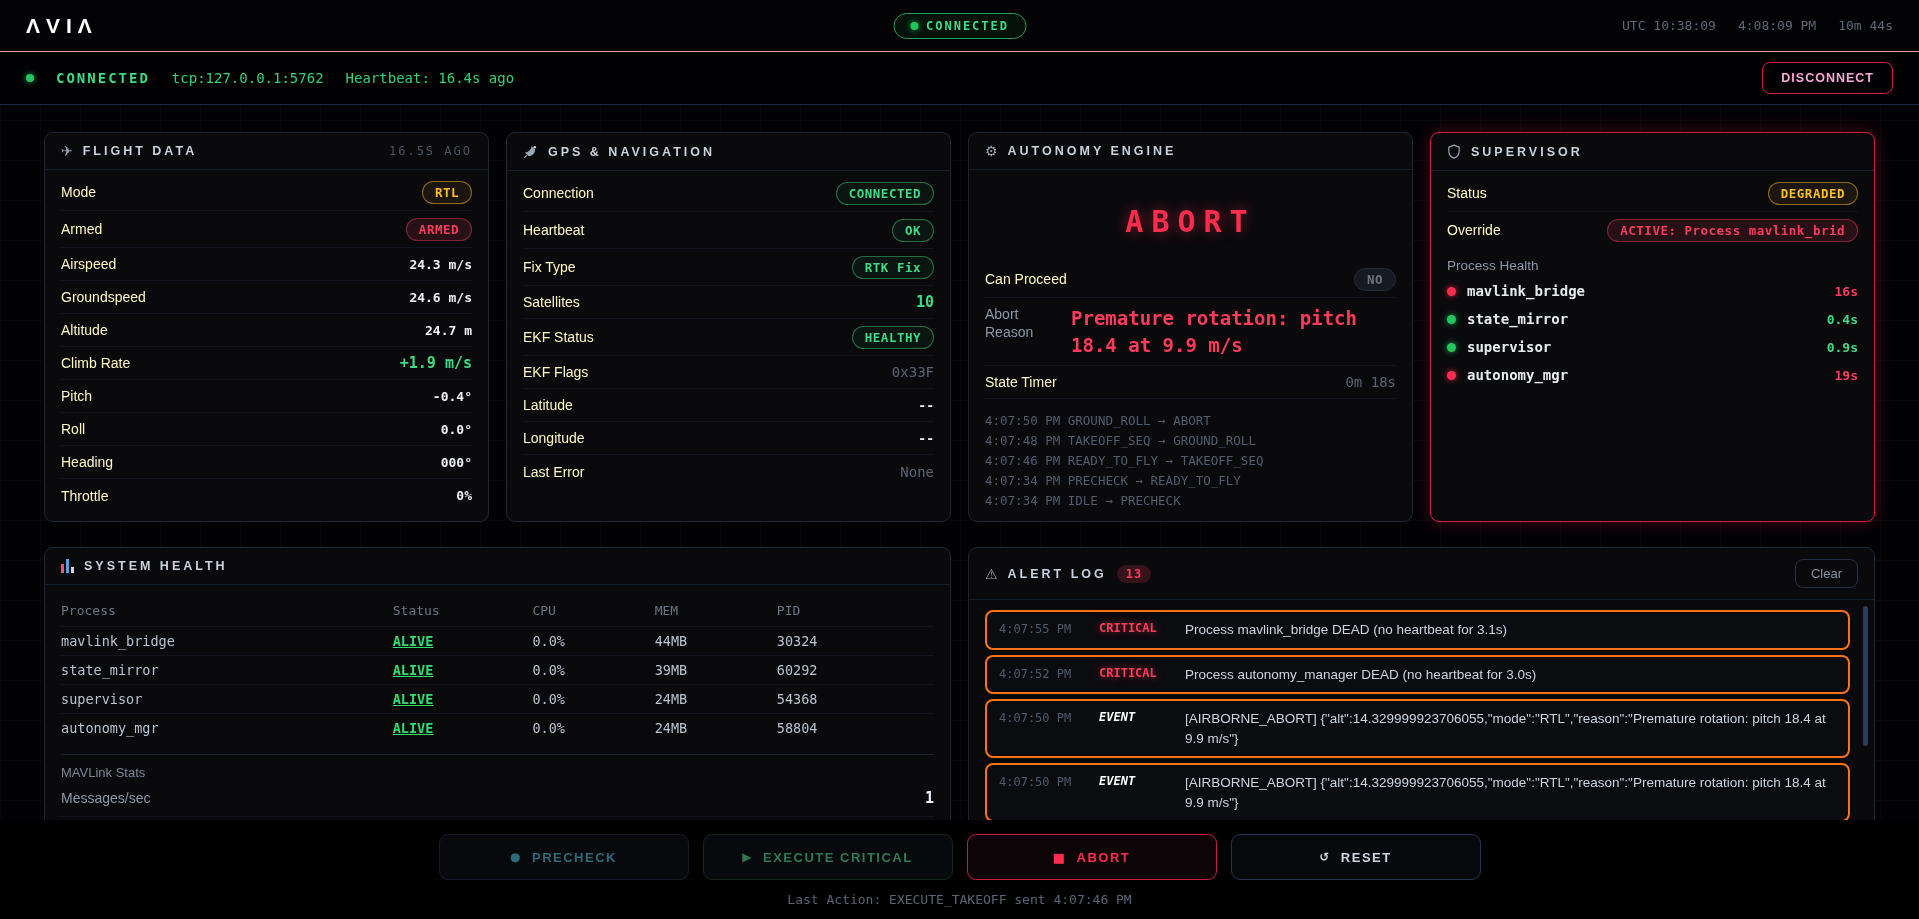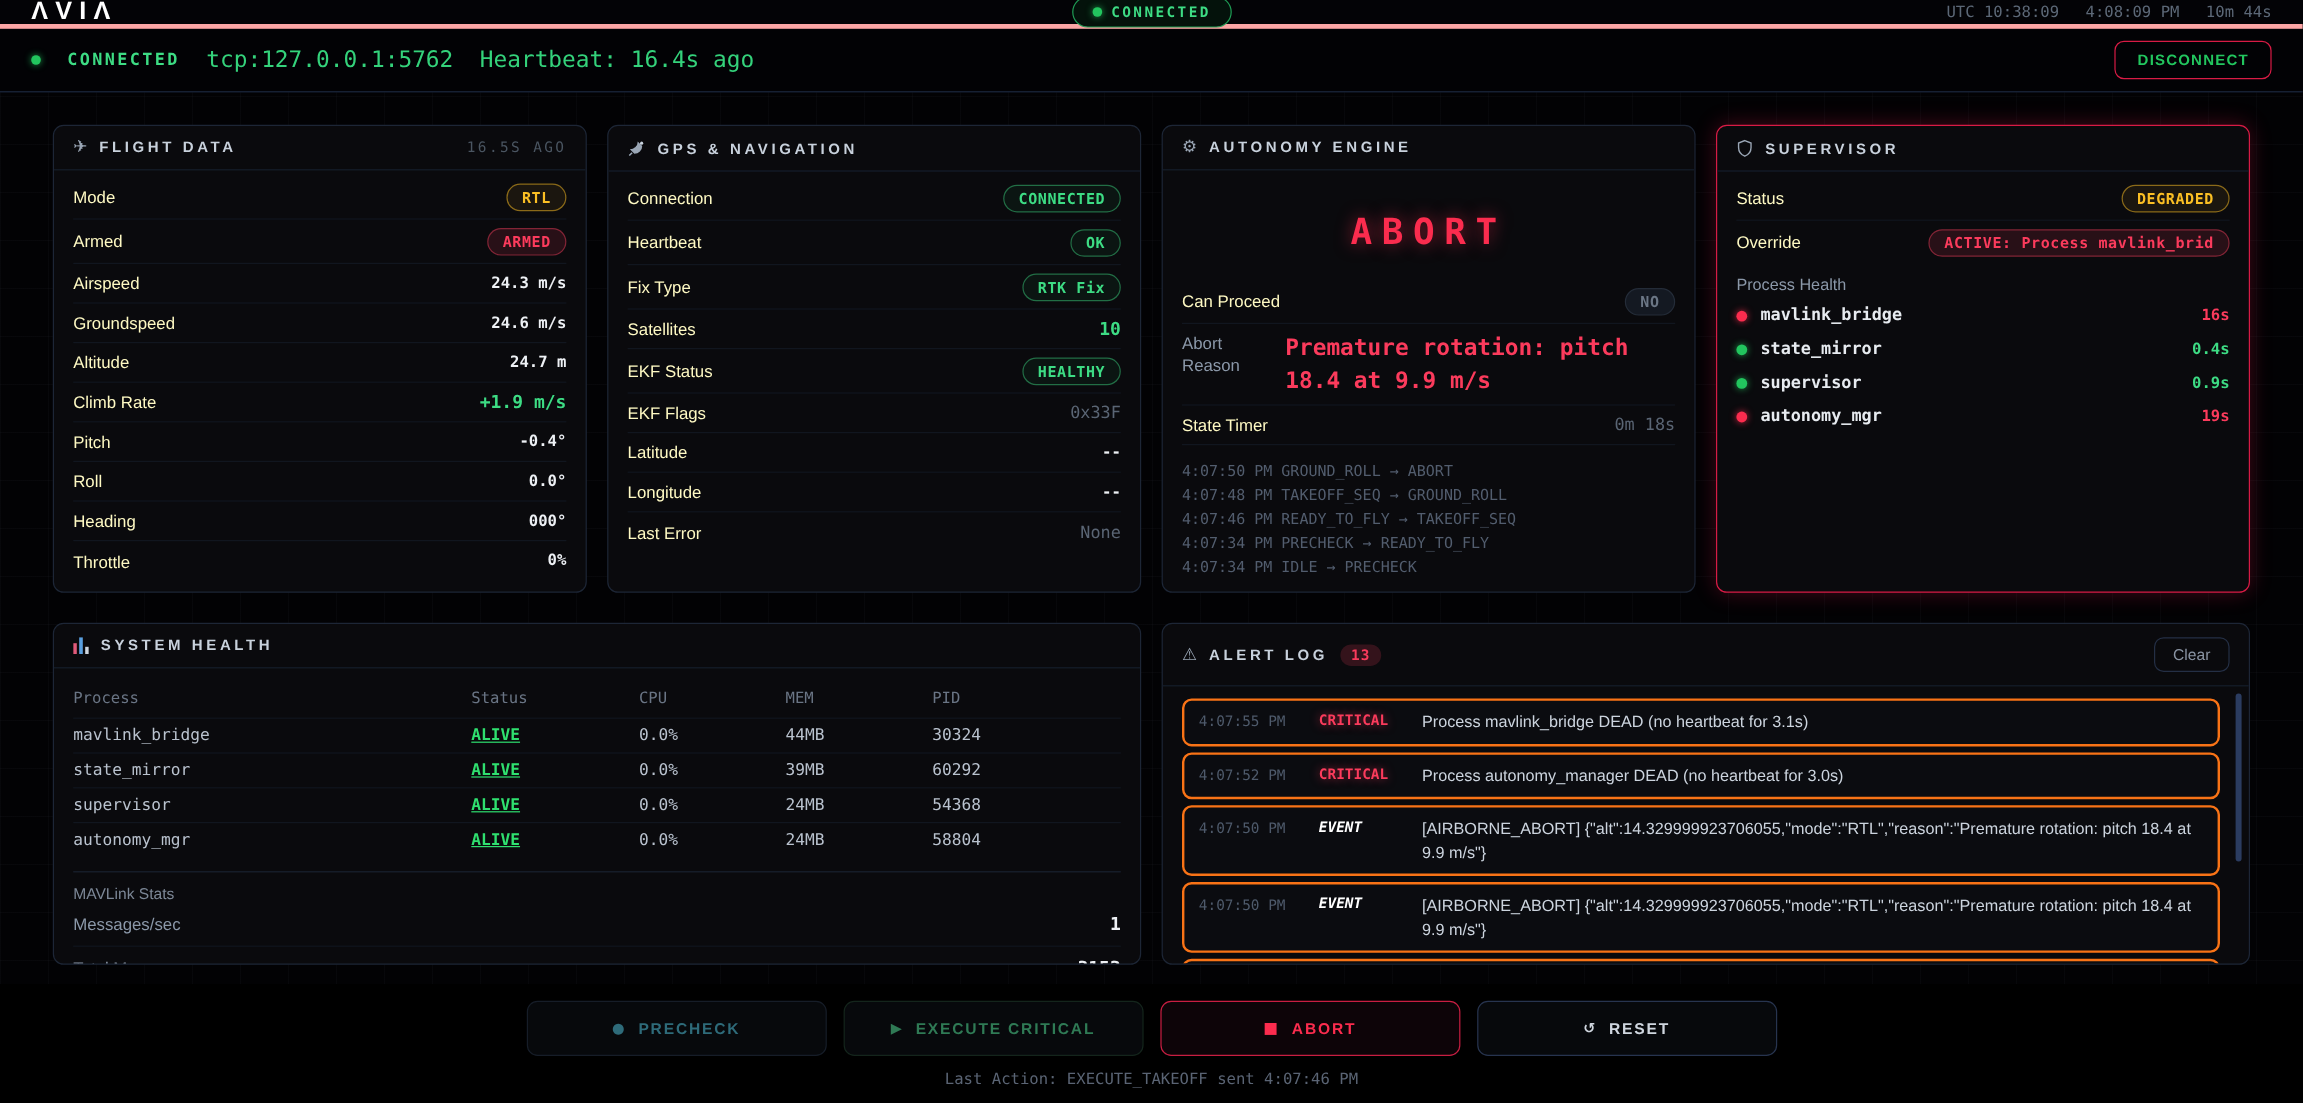--- a/index.html
+++ b/index.html
@@ -17,8 +17,8 @@
 
   
   .topbar {
-    height:24px; display:flex; align-items:center; justify-content:space-between;
-    padding:0 26px; border-bottom:4px solid #fca5a5; background:#030306; position:relative;
+    height:52px; display:flex; align-items:center; justify-content:space-between;
+    padding:0 26px; border-bottom:1px solid #fca5a5; background:#030306; position:relative;
   }
   .logo { color:#fff; font-weight:700; font-size:21px; letter-spacing:6px; }
   .conn-pill {

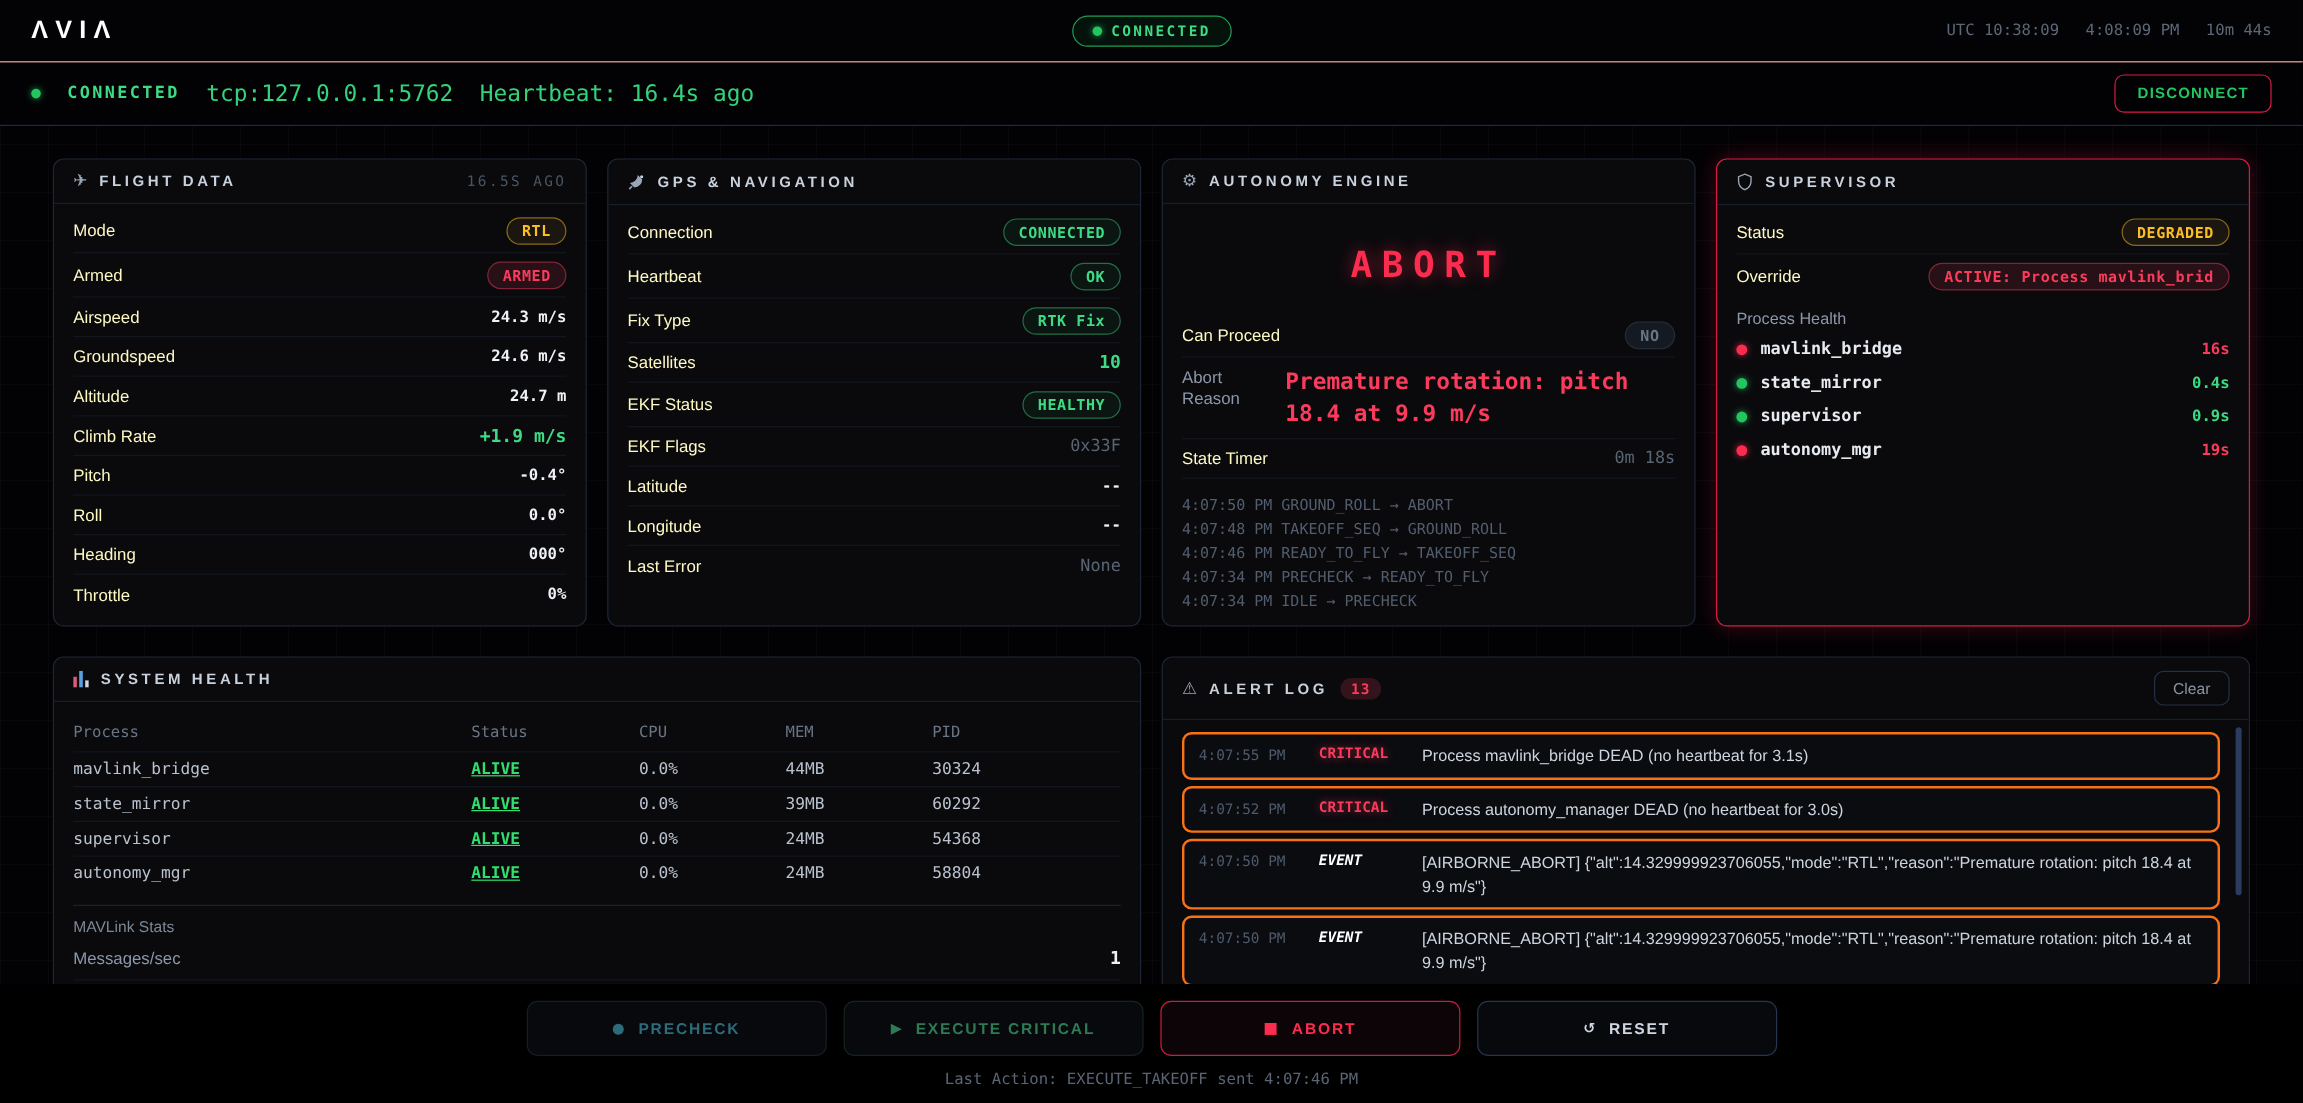--- a/index.html
+++ b/index.html
@@ -37,7 +37,7 @@
     border-bottom:1px solid #1c2940; background:#020205;
   }
   .connbar .status { color:#3ddc84; font-family:"DejaVu Sans Mono", monospace; font-weight:700; font-size:14px; letter-spacing:2px; }
-  .connbar .endpoint, .connbar .heartbeat { color:#34d27b; font-family:"DejaVu Sans Mono", monospace; font-size:19px; }
+  .connbar .endpoint, .connbar .heartbeat { color:#34d27b; font-family:"DejaVu Sans Mono", monospace; font-size:14px; }
   .btn-disconnect {
     margin-left:auto; background:transparent; border:1.5px solid #d81b45; color:#22c55e;
     font-family:"Liberation Sans", sans-serif; font-weight:700; font-size:12.5px; letter-spacing:1px;

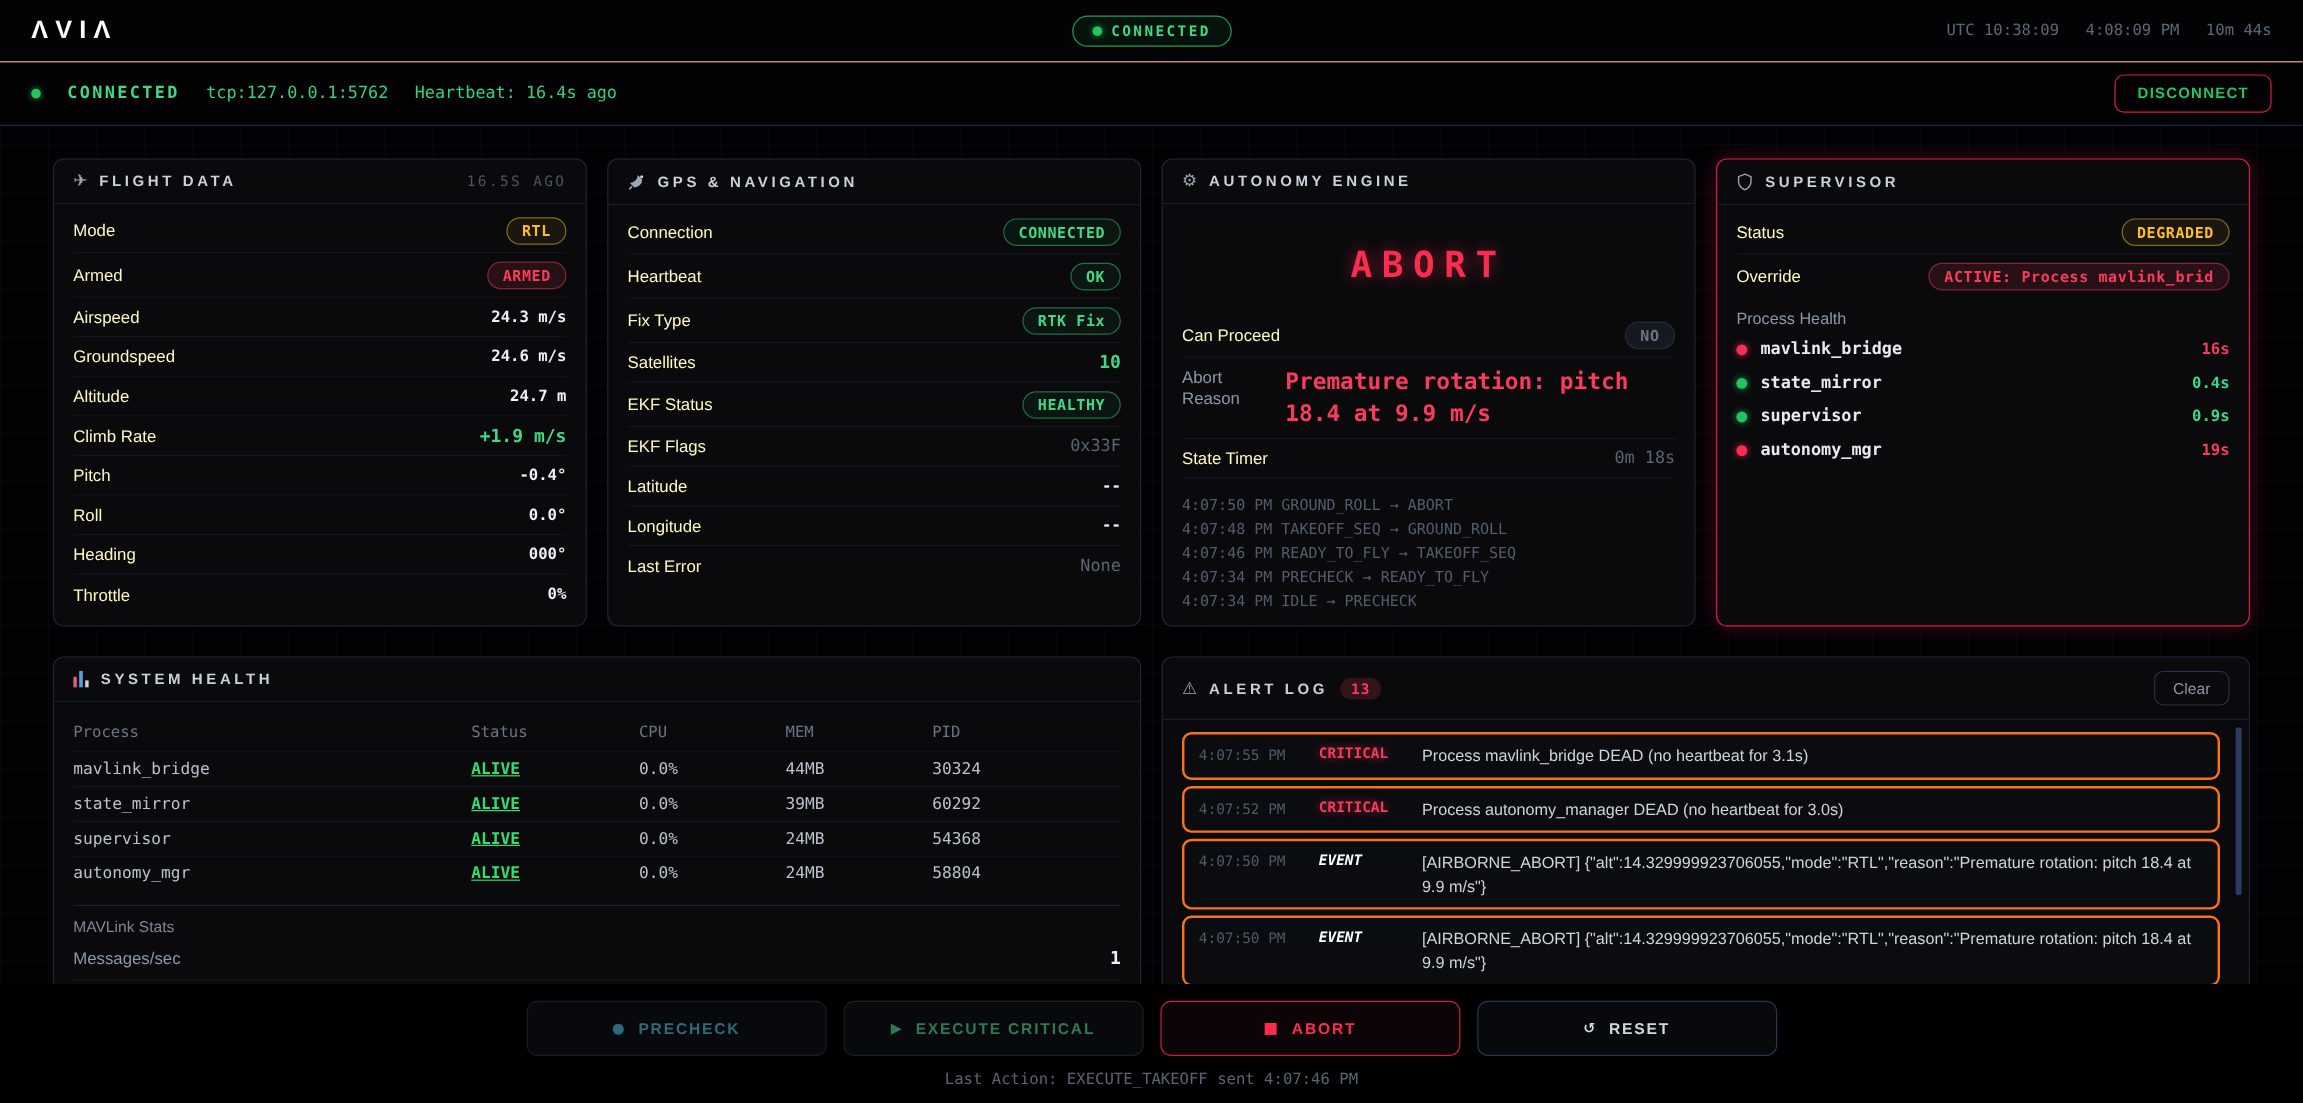--- a/index.html
+++ b/index.html
@@ -39,7 +39,7 @@
   .connbar .status { color:#3ddc84; font-family:"DejaVu Sans Mono", monospace; font-weight:700; font-size:14px; letter-spacing:2px; }
   .connbar .endpoint, .connbar .heartbeat { color:#34d27b; font-family:"DejaVu Sans Mono", monospace; font-size:14px; }
   .btn-disconnect {
-    margin-left:auto; background:transparent; border:1.5px solid #d81b45; color:#22c55e;
+    margin-left:auto; background:transparent; border:1.5px solid #d81b45; color:#f9a8d4;
     font-family:"Liberation Sans", sans-serif; font-weight:700; font-size:12.5px; letter-spacing:1px;
     border-radius:8px; padding:8px 18px; cursor:pointer;
   }

